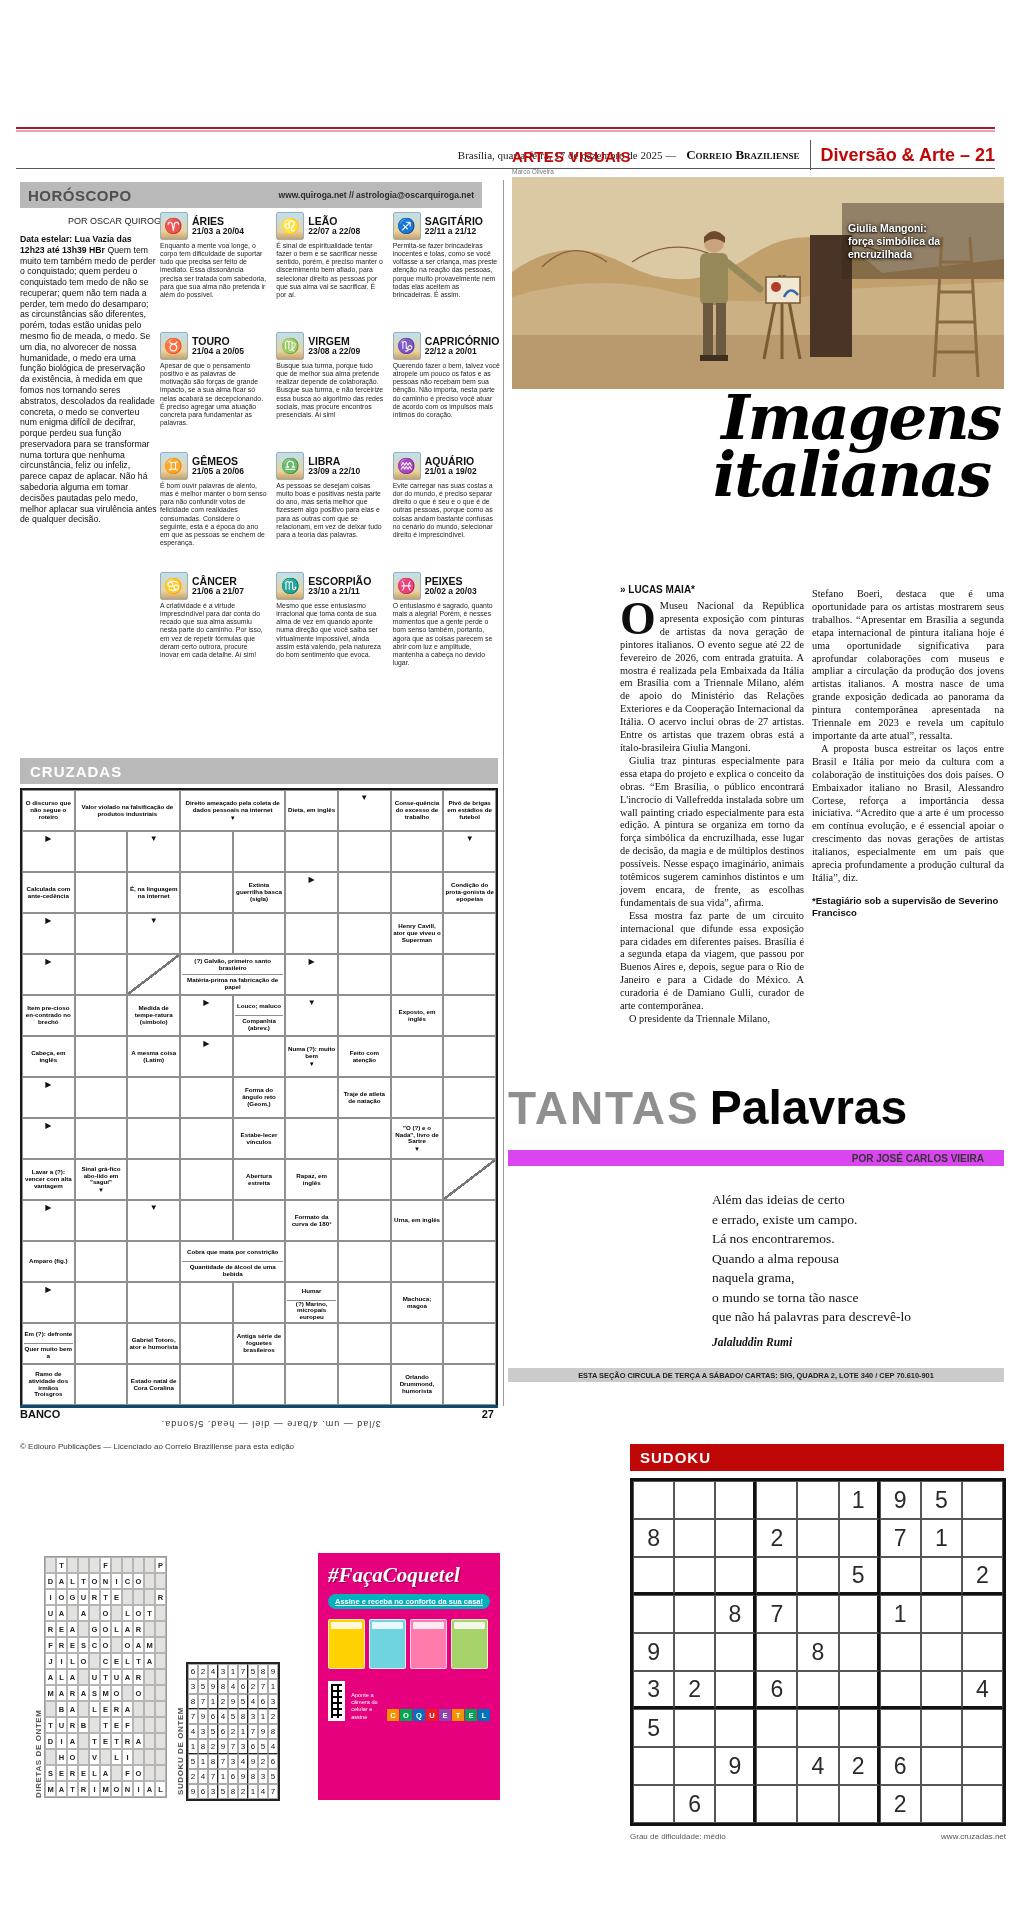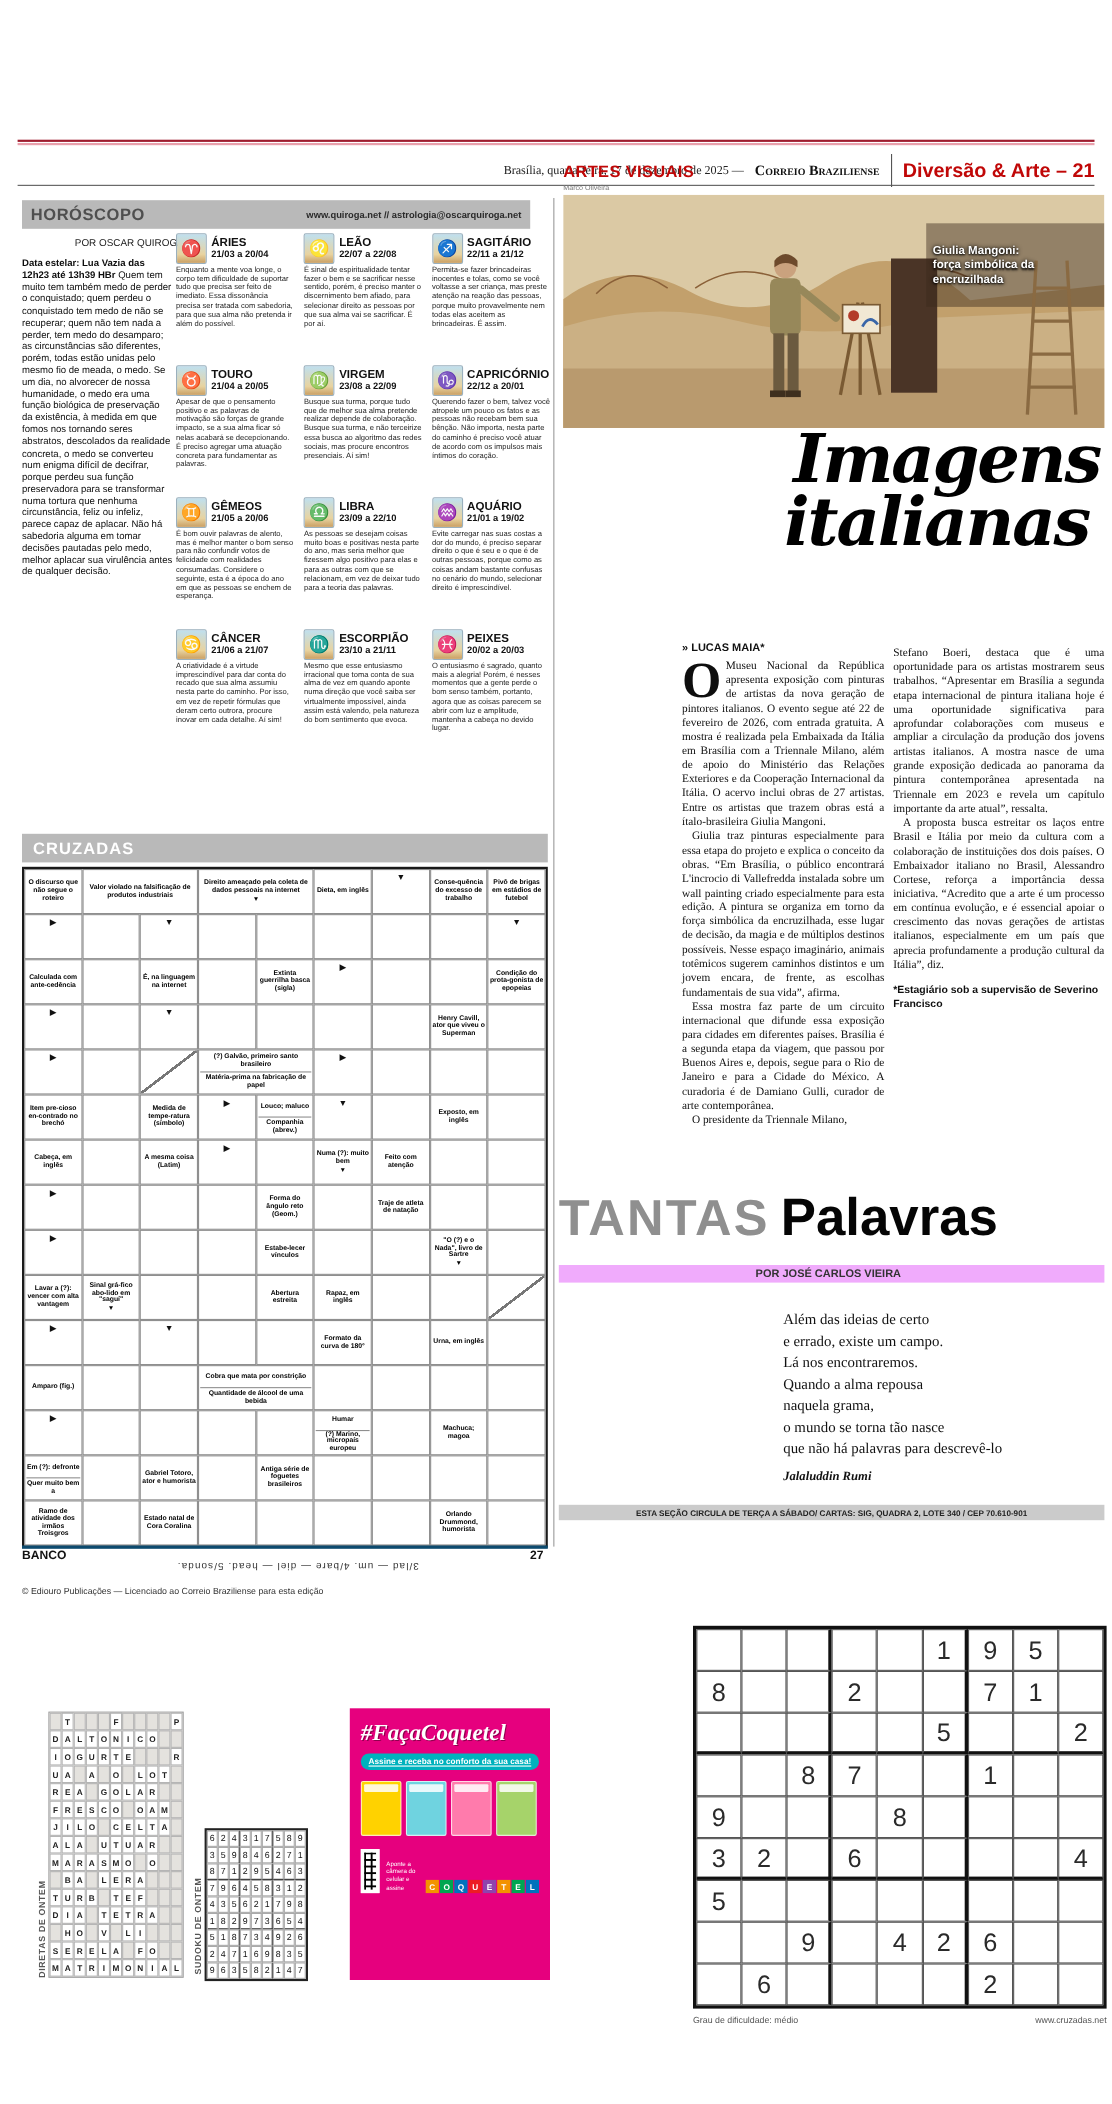--- a/index.html
+++ b/index.html
@@ -94,7 +94,7 @@
   #tantas{left:508px;top:1080px;width:496px;display:flex;align-items:baseline;gap:10px;}
   #tantas .g{font-size:46px;font-weight:bold;color:#8f8f8f;letter-spacing:2px;}
   #tantas .k{font-size:48px;font-weight:bold;color:#050505;}
-  #tantas-bar{left:508px;top:1150px;width:496px;height:16px;background:#f0abfc;display:flex;align-items:center;justify-content:center;padding-right:6px;box-sizing:border-box;}
+  #tantas-bar{left:508px;top:1150px;width:496px;height:16px;background:#d946ef;display:flex;align-items:center;justify-content:flex-end;padding-right:20px;box-sizing:border-box;}
   #tantas-bar .t{font-size:10px;font-weight:bold;color:#333;}
   #poem{left:712px;top:1190px;font-family:"Liberation Serif",serif;font-size:13.5px;line-height:1.45;color:#111;}
   #poem-author{left:712px;top:1336px;font-family:"Liberation Serif",serif;font-weight:bold;font-style:italic;font-size:11.5px;}

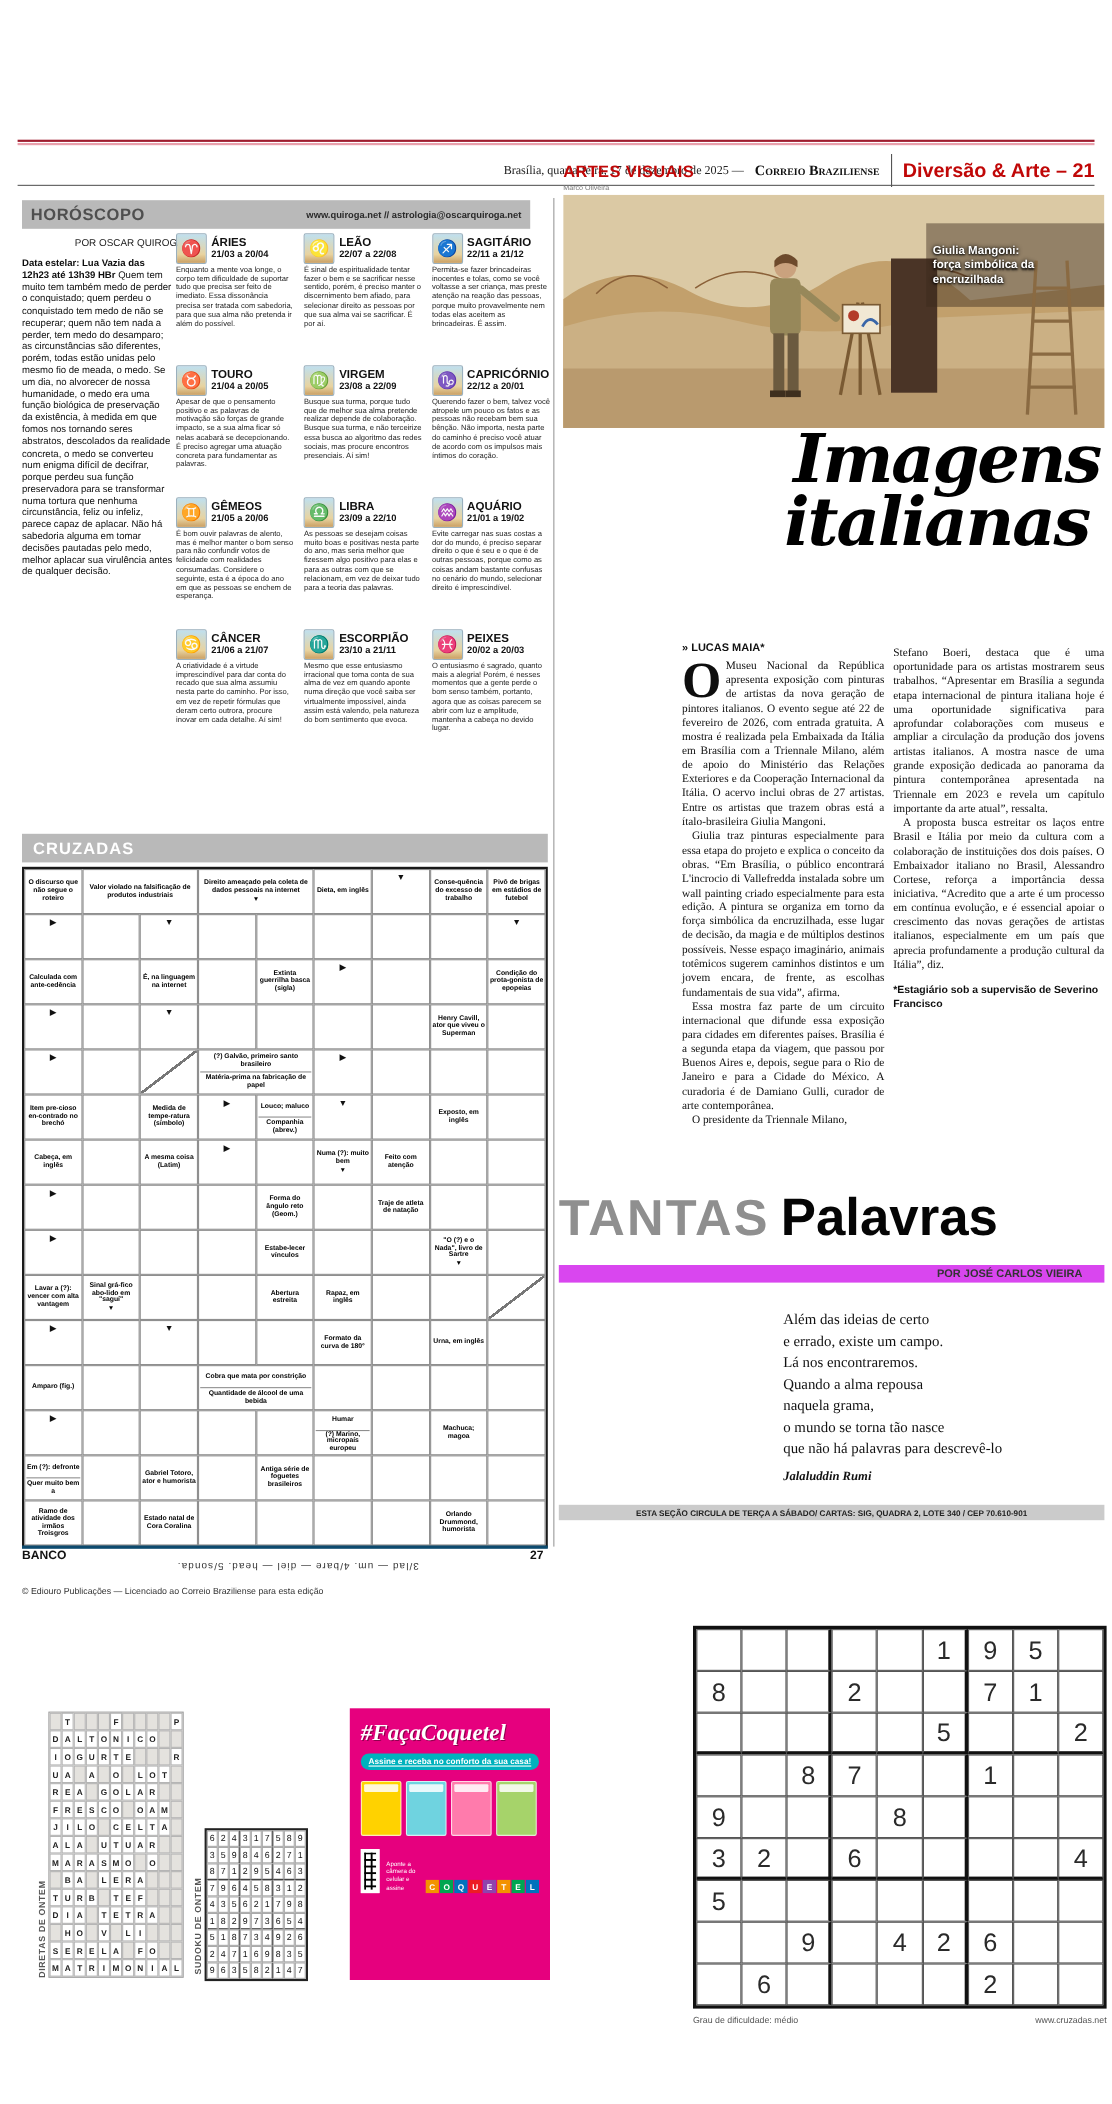--- a/index.html
+++ b/index.html
@@ -781,6 +781,9 @@
   <div class="abs" id="poem-author">Jalaluddin Rumi</div>
   <div class="abs" id="sec-footer">ESTA SEÇÃO CIRCULA DE TERÇA A SÁBADO/ CARTAS: SIG, QUADRA 2, LOTE 340 / CEP 70.610-901</div>
 
+  <div class="abs" id="sudoku-bar">
+    <span class="t">SUDOKU</span>
+  </div>
   <div class="abs" id="sdk">
       <div></div>
       <div></div>

